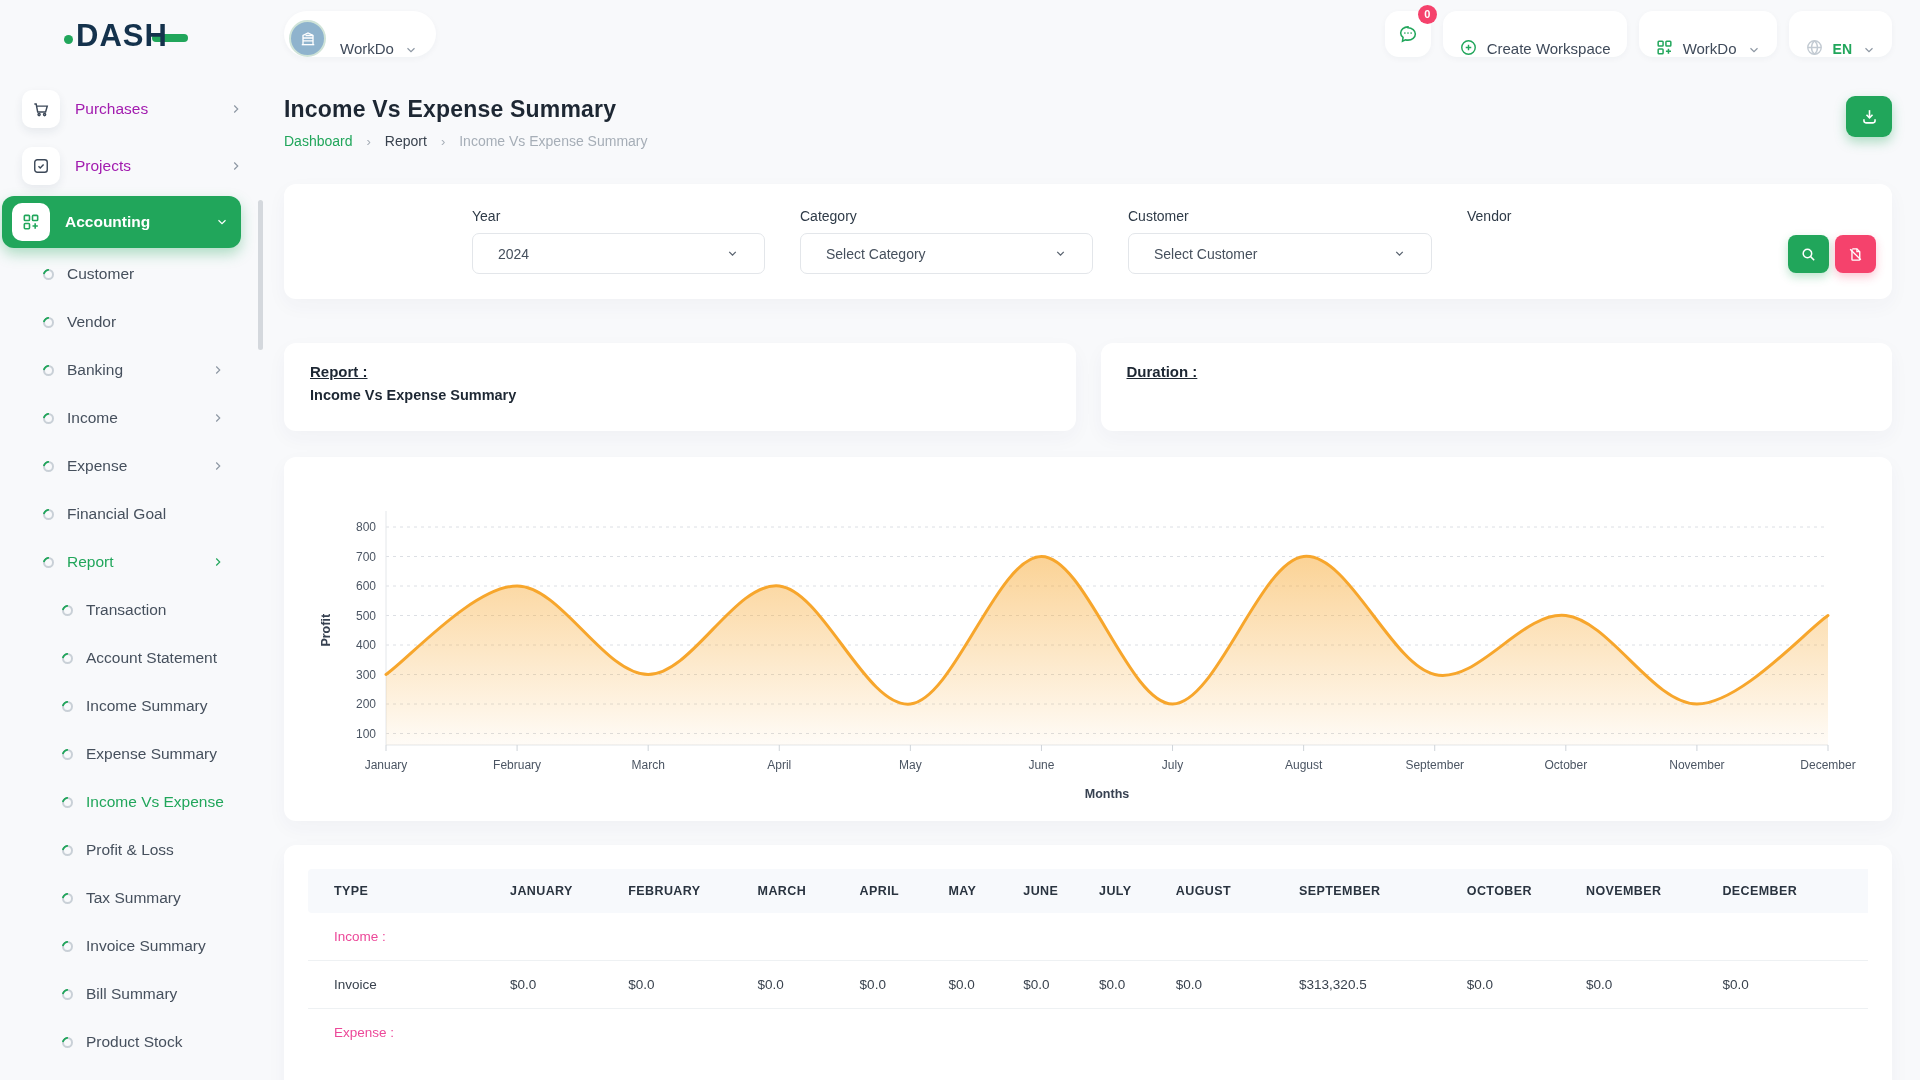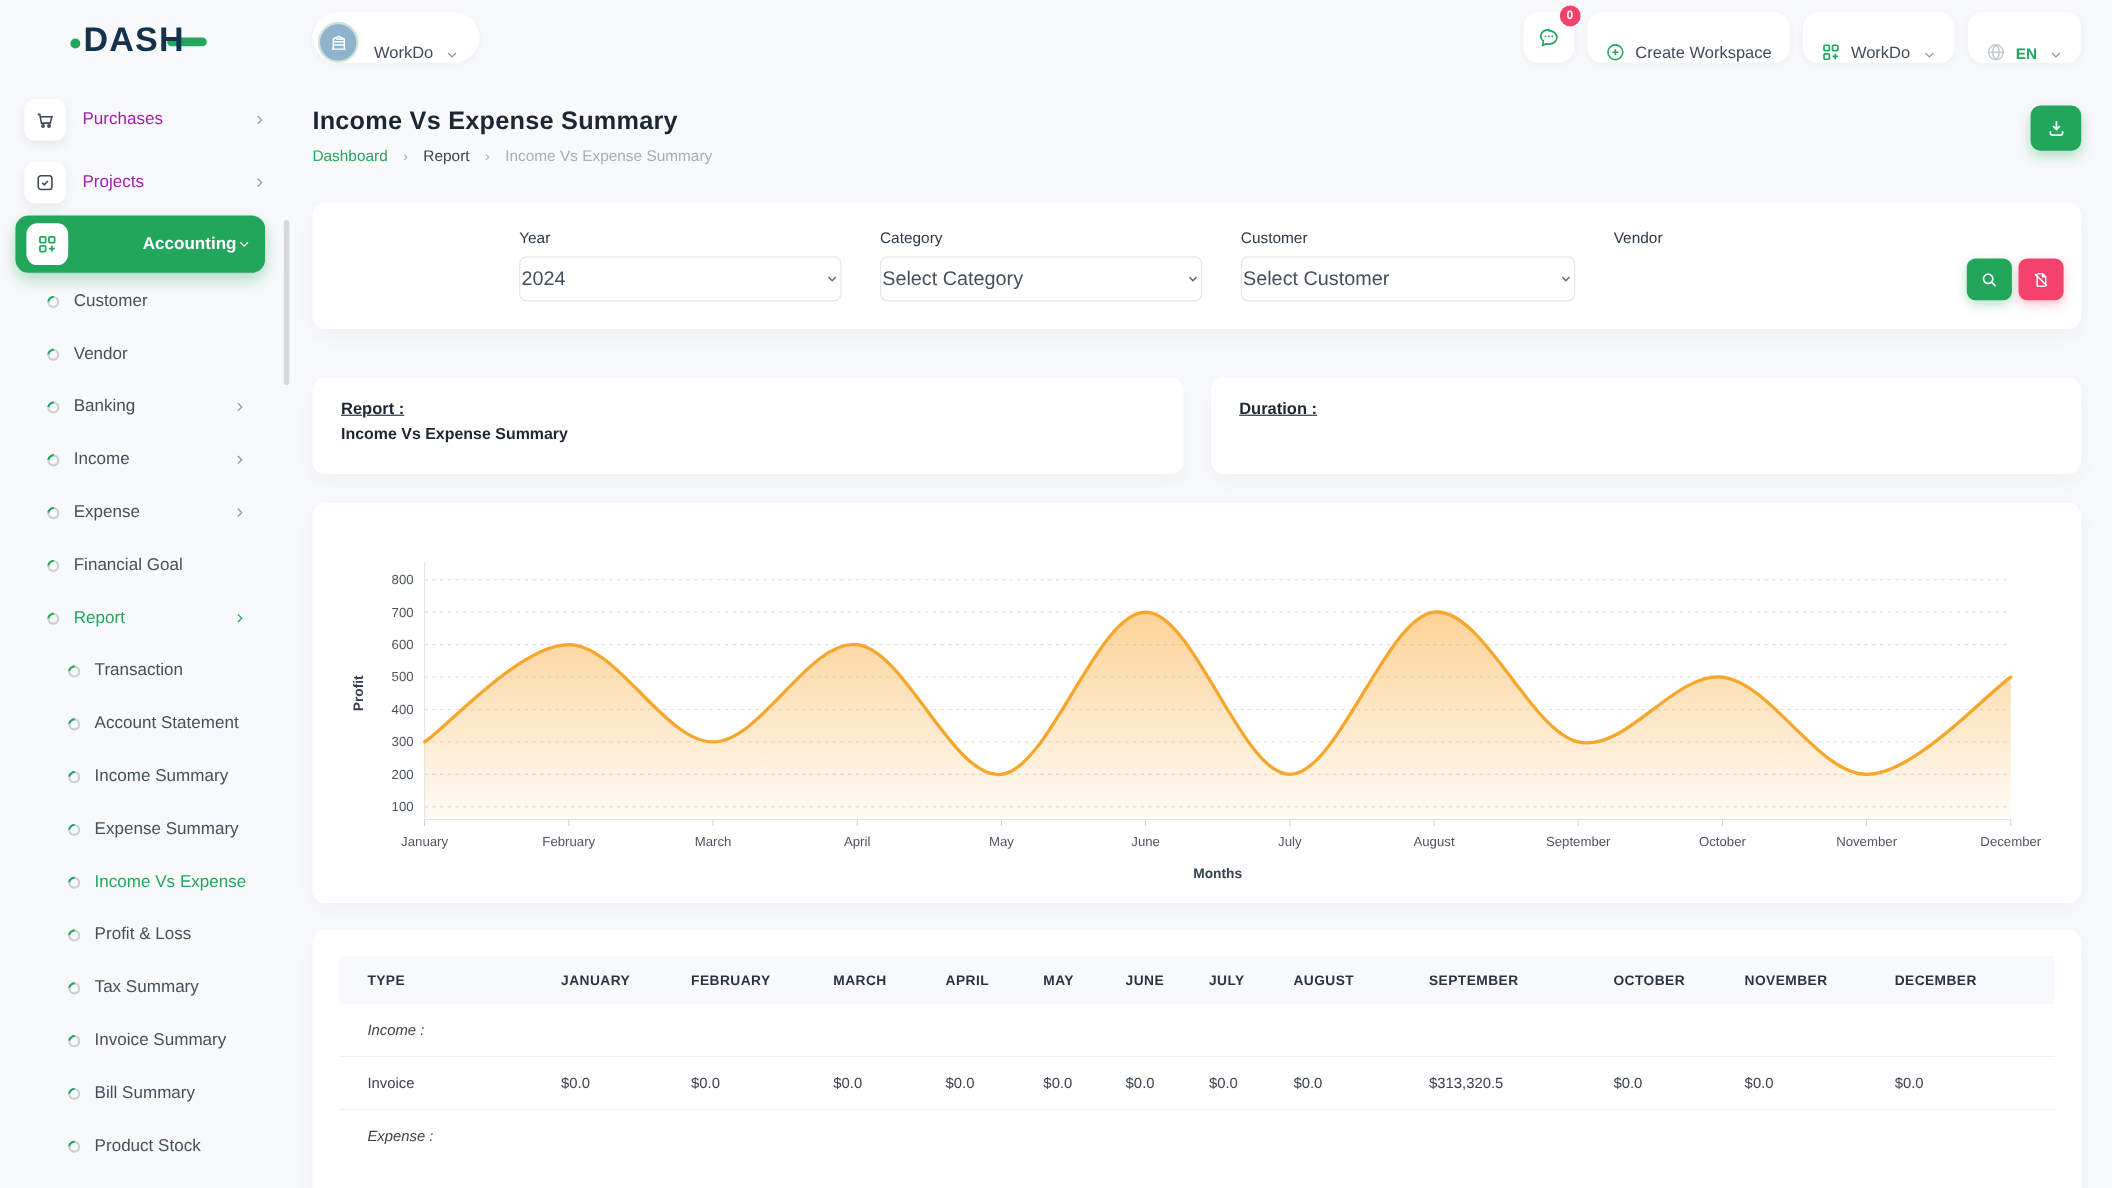--- a/index.html
+++ b/index.html
@@ -22,7 +22,7 @@
   .side-label { flex:1; margin-left:15px; font-size:15.5px; font-weight:500; }
   .chev { color:#8d97a3; display:flex; }
   .chev svg { width:14px; height:14px; }
-  .side-top.active { background:#21a65b; border-radius:12px; margin:2px 24px 2px 14px; height:52px; padding:0 12px 0 10px; color:#fff; box-shadow:0 6px 14px rgba(33,166,91,.35);text-align:right; }
+  .side-top.active { background:#21a65b; border-radius:12px; margin:2px 24px 2px 2px; height:52px; padding:0 12px 0 10px; color:#fff; box-shadow:0 6px 14px rgba(33,166,91,.35); }
   .side-top.active .icon-box { color:#21a65b; box-shadow:none; }
   .side-top.active .side-label { color:#fff; font-weight:700; }
   .side-top.active .chev { color:#fff; }

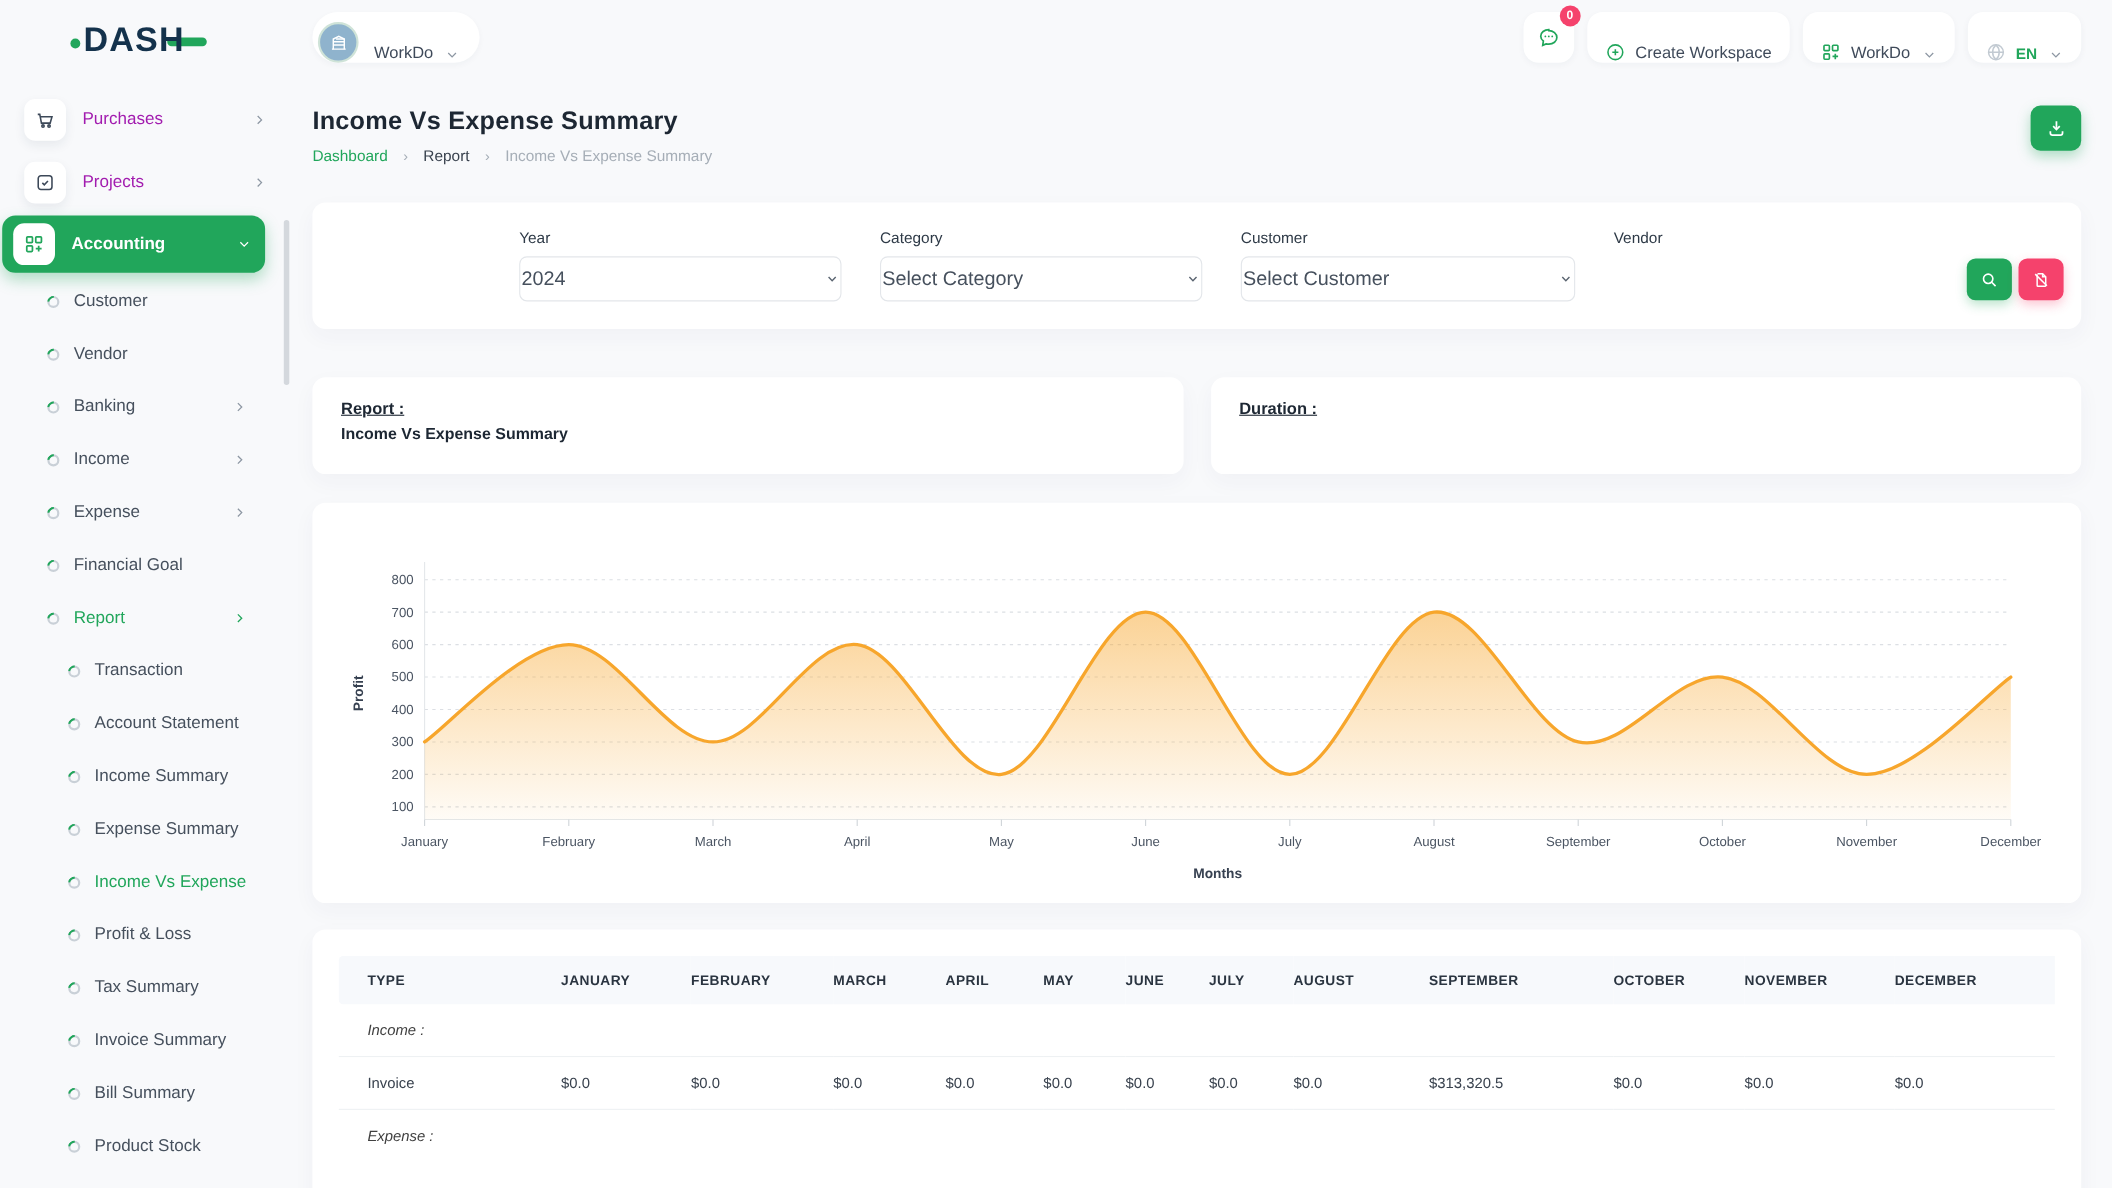--- a/index.html
+++ b/index.html
@@ -66,7 +66,7 @@
   .filter-fields { display:flex; margin-left:168px; gap:35px; flex:1; }
   .field { display:flex; flex-direction:column; }
   .field-label { font-size:14px; color:#2e3a47; margin-bottom:9px; }
-  .select { width:293px; height:41px; border:1px solid #e3e6ea; border-radius:7px; display:flex; align-items:center; padding:0 1px; font-size:18px; color:#46505d; cursor:pointer; background:#fff; }
+  .select { width:293px; height:41px; border:1px solid #e3e6ea; border-radius:7px; display:flex; align-items:center; padding:0 25px; font-size:14px; color:#46505d; cursor:pointer; background:#fff; }
   .select .sel-chev { margin-left:auto; color:#5a6470; display:flex; }
   .select .sel-chev svg { width:13px; height:13px; }
   .filter-actions { display:flex; gap:6px; align-items:flex-start; margin-top:27px; margin-left:30px; }

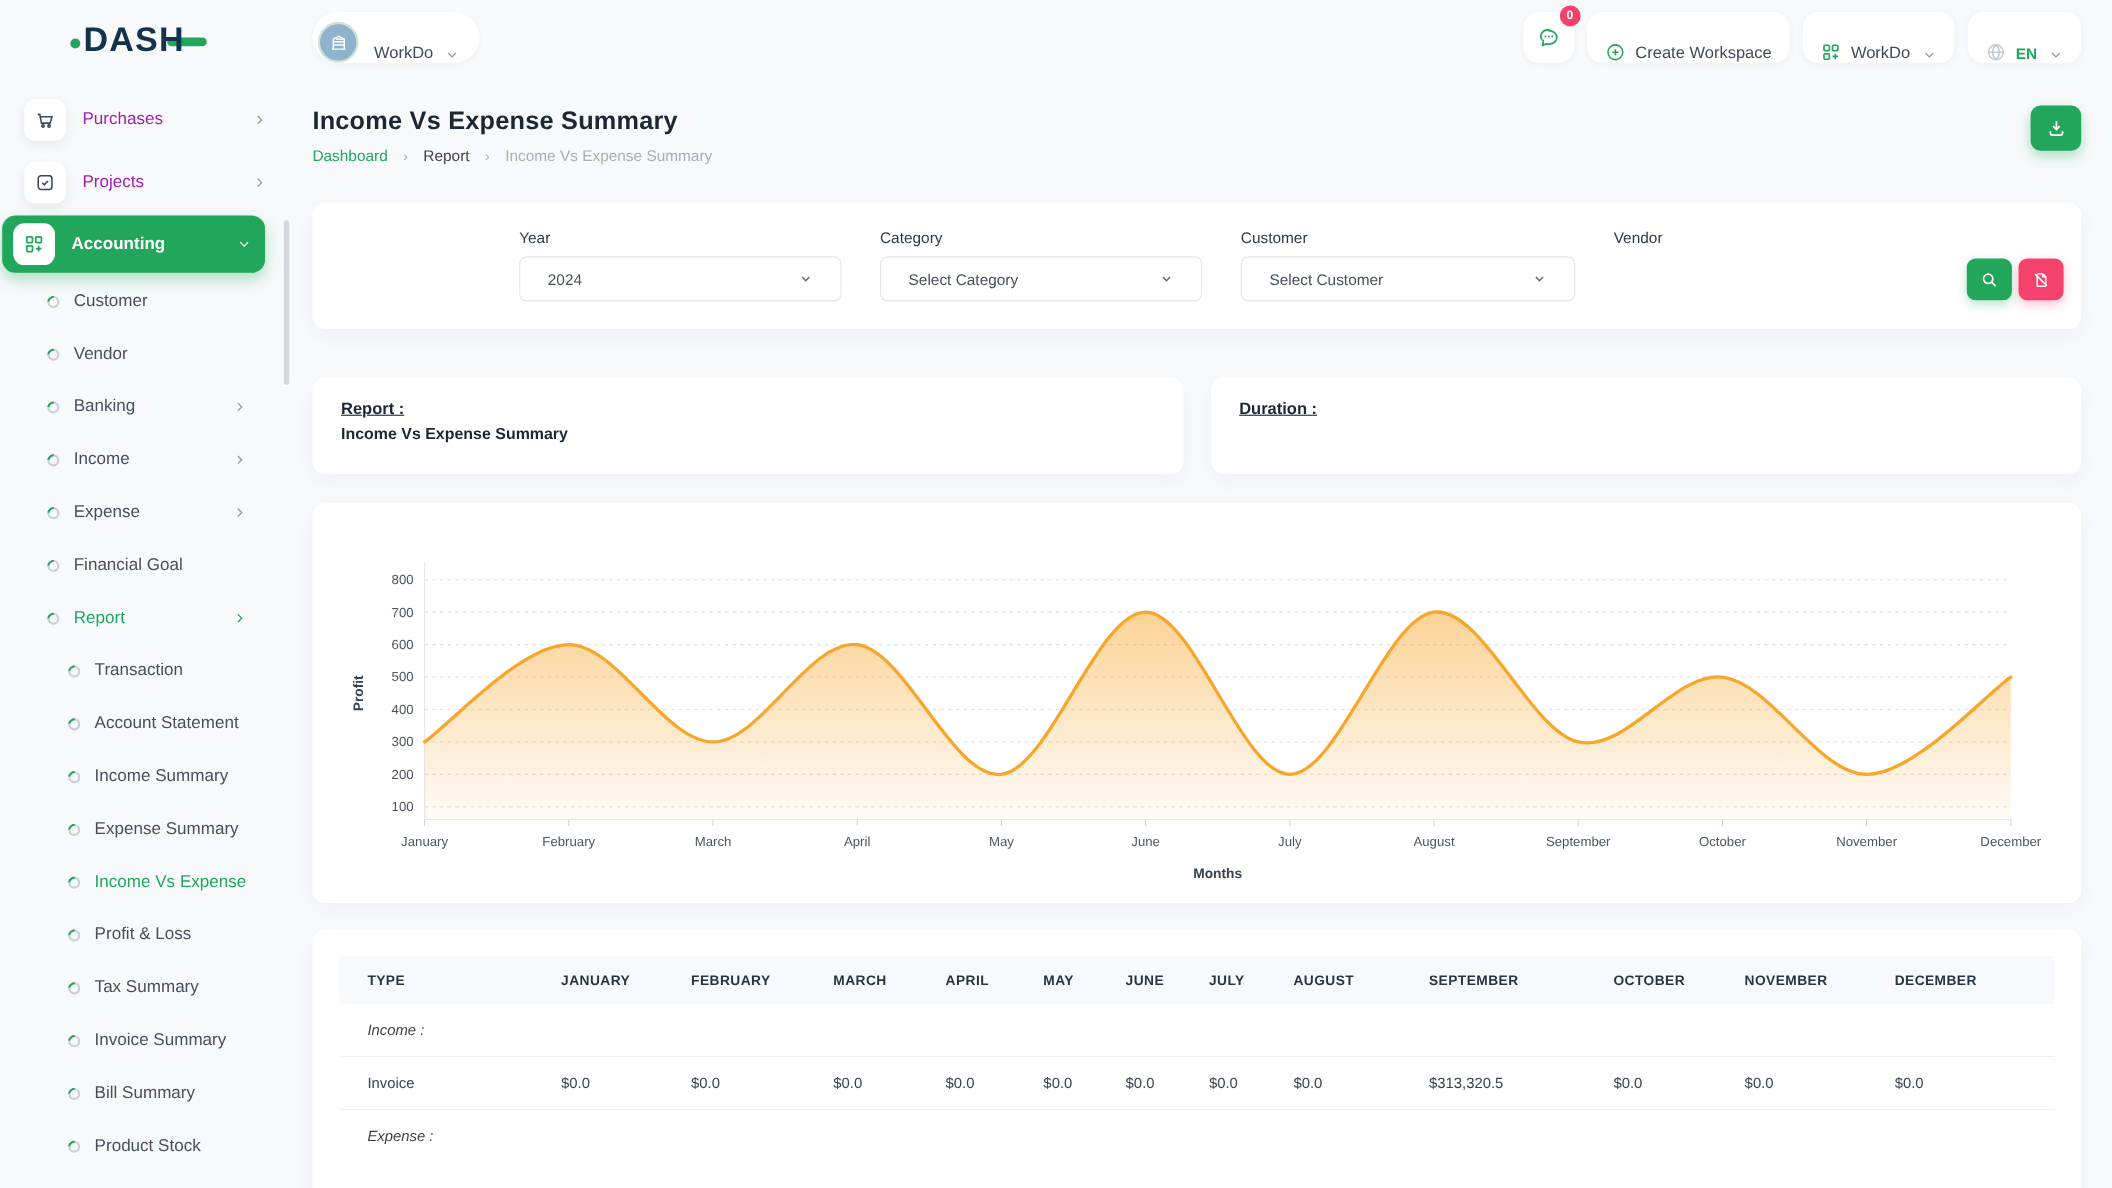--- a/index.html
+++ b/index.html
@@ -89,7 +89,7 @@
   tbody td { font-size:13.5px; color:#39424e; padding:16px 6px 16px 0; border-top:1px solid #eef1f3; }
   tbody tr:first-child td { border-top:none; }
   tbody td:first-child { padding-left:26px; }
-  .section-row td { color:#404040;font-style:italic; }
+  .section-row td { color:#ec4899; }
 </style>
 </head>
 <body>

